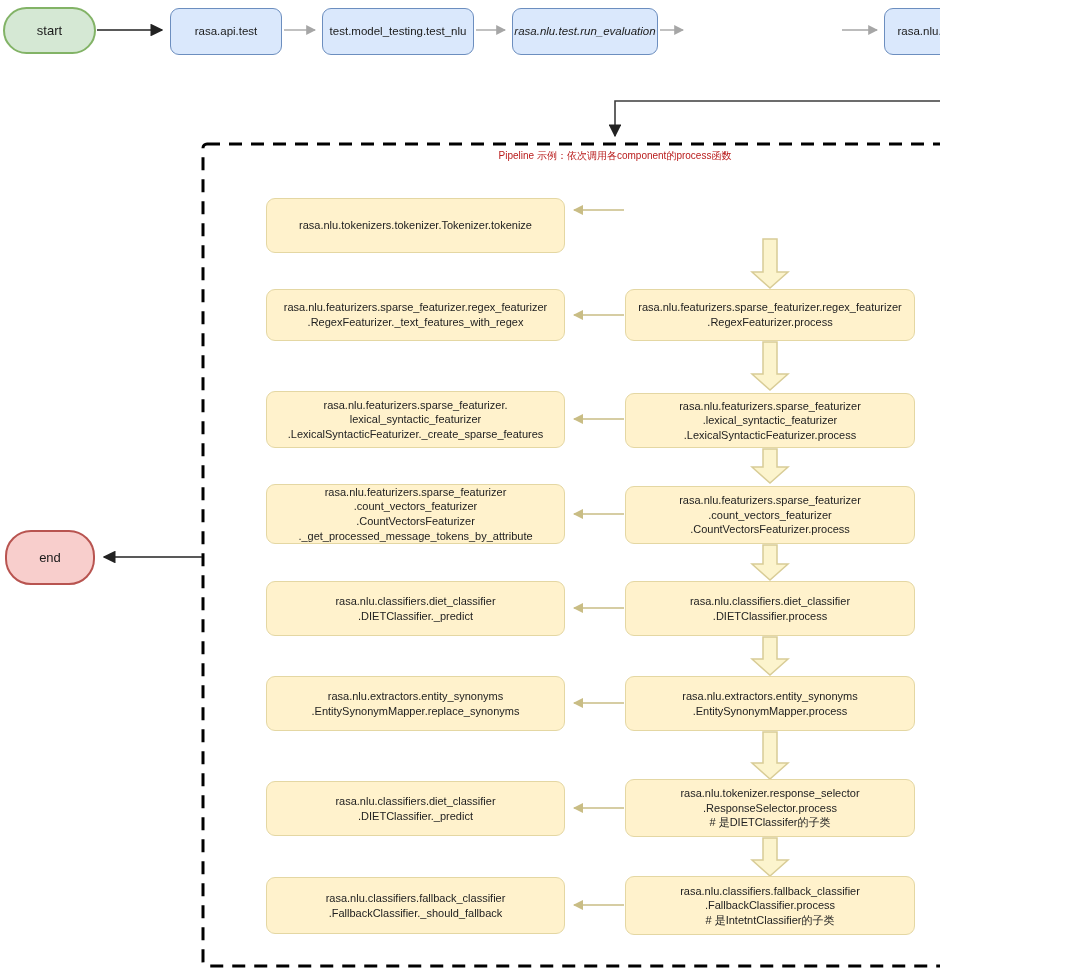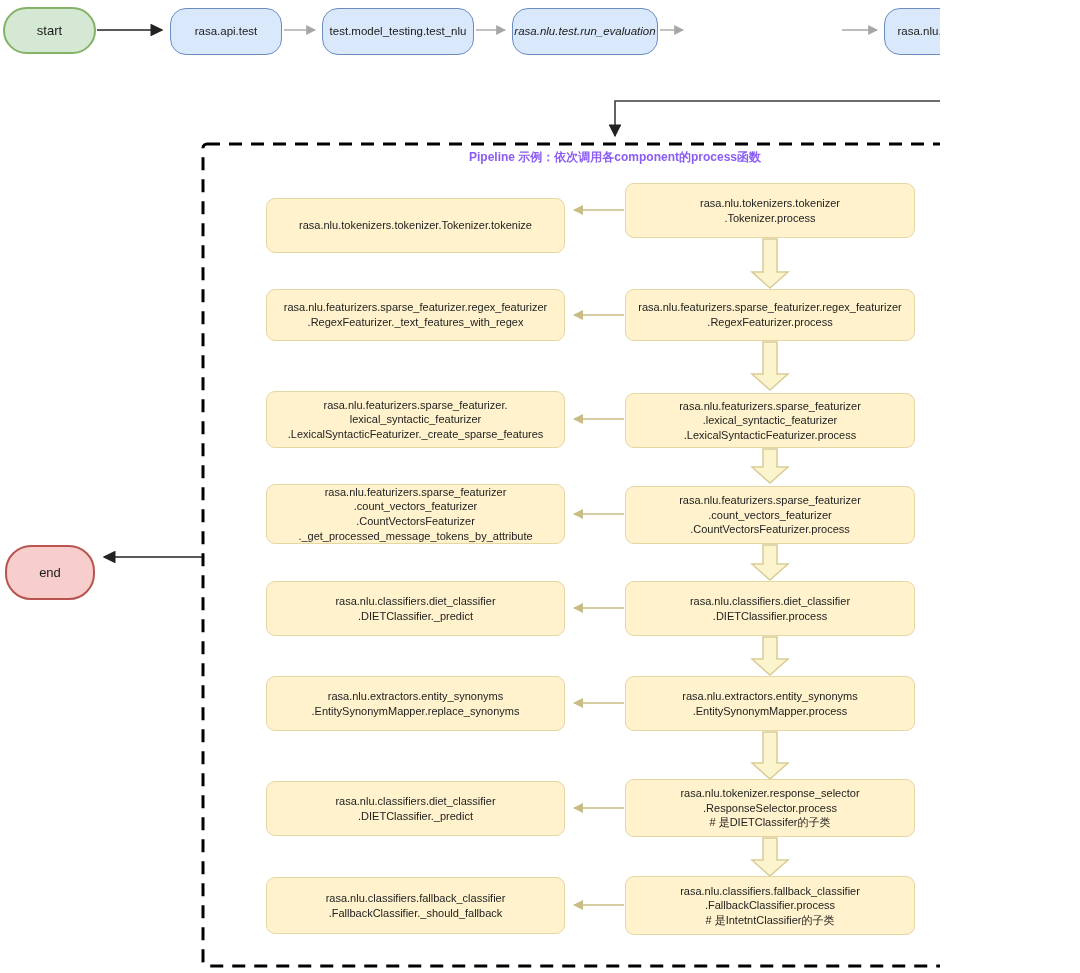--- a/index.html
+++ b/index.html
@@ -18,7 +18,7 @@
   .start{background:var(--start-fill);border-color:var(--start-border);}
   .end{background:var(--end-fill);border-color:var(--end-border);margin-top:15px;}
   .flow{
-    background:var(--flow-fill);border:1.5px solid var(--flow-border);border-radius:16px;
+    background:var(--flow-fill);border:1.5px solid var(--flow-border);border-radius:9px;
     font-size:11.5px;white-space:nowrap;
   }
   .step{

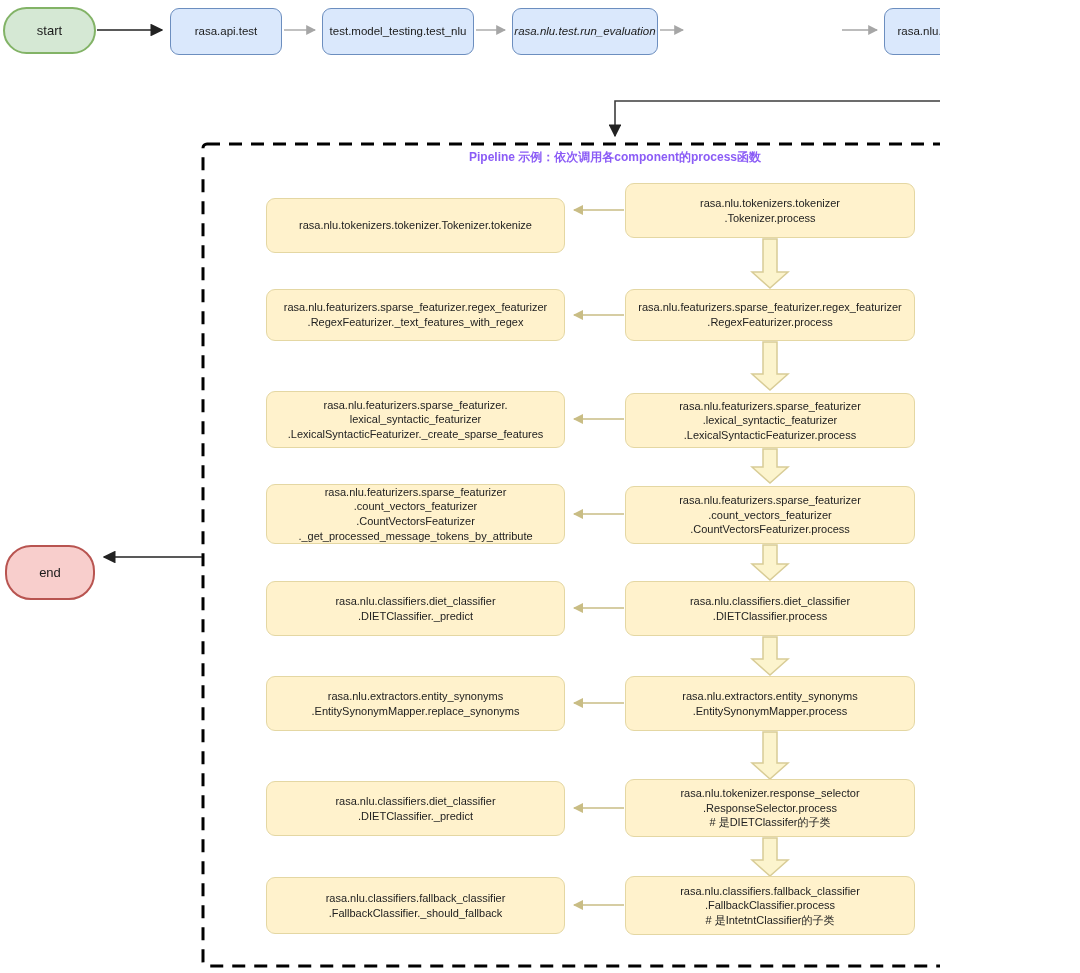--- a/index.html
+++ b/index.html
@@ -27,7 +27,7 @@
   }
   .pipe-title{
     position:absolute;left:203px;top:149px;width:824px;text-align:center;
-    font-size:12px;color:#8b5cf6;font-weight:bold;
+    font-size:10px;color:#b91c1c;
   }
 </style>
 </head>

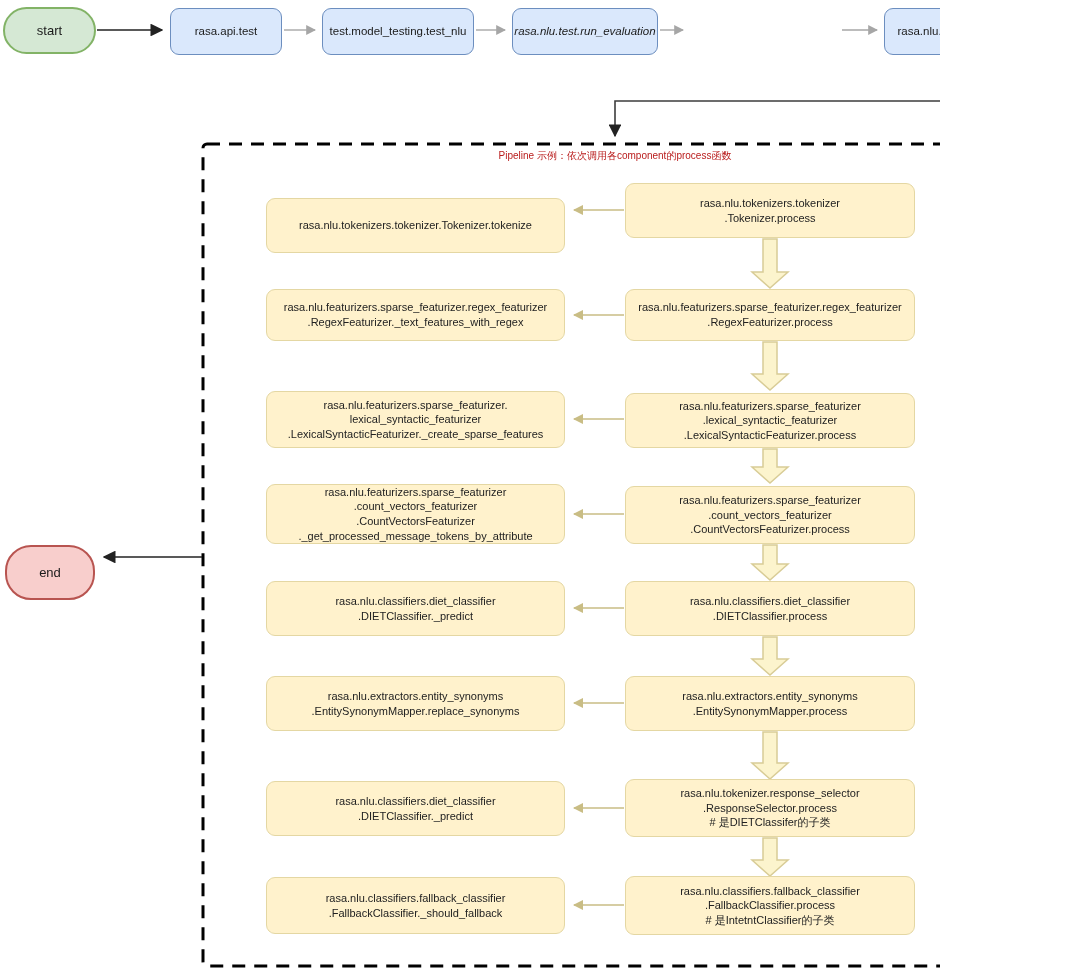--- a/index.html
+++ b/index.html
@@ -89,8 +89,6 @@
   <div class="pipe-title">Pipeline 示例：依次调用各component的process函数</div>
 
   <div class="node step" style="left:266px;top:183px;width:299px;height:55px;margin-top:15px;">rasa.nlu.tokenizers.tokenizer.Tokenizer.tokenize</div>
-  <div class="node step" style="left:625px;top:183px;width:290px;height:55px;">rasa.nlu.tokenizers.tokenizer
-.Tokenizer.process</div>
 
   <div class="node step" style="left:266px;top:289px;width:299px;height:52px;">rasa.nlu.featurizers.sparse_featurizer.regex_featurizer
 .RegexFeaturizer._text_features_with_regex</div>

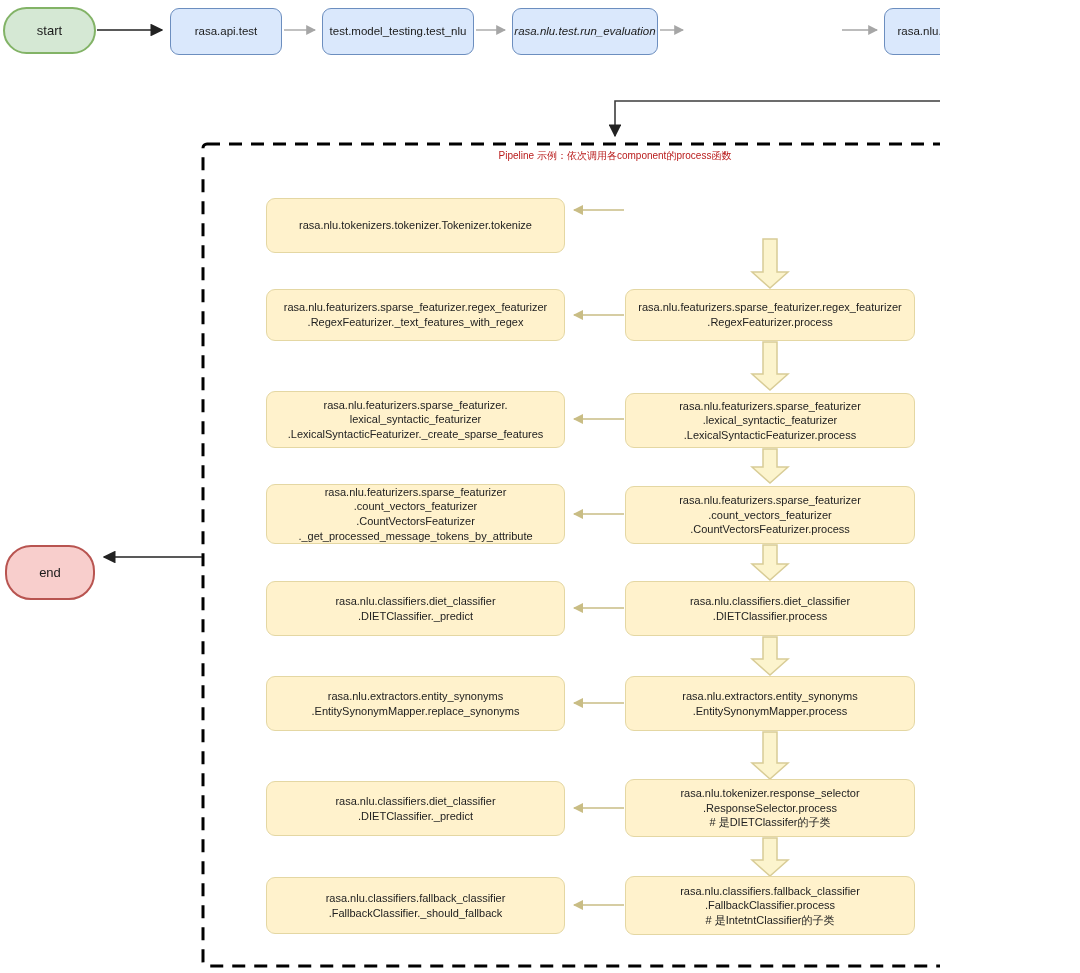--- a/index.html
+++ b/index.html
@@ -16,7 +16,7 @@
     border:2px solid;border-radius:26px;font-size:13px;
   }
   .start{background:var(--start-fill);border-color:var(--start-border);}
-  .end{background:var(--end-fill);border-color:var(--end-border);margin-top:15px;}
+  .end{background:var(--end-fill);border-color:var(--end-border);}
   .flow{
     background:var(--flow-fill);border:1.5px solid var(--flow-border);border-radius:9px;
     font-size:11.5px;white-space:nowrap;

